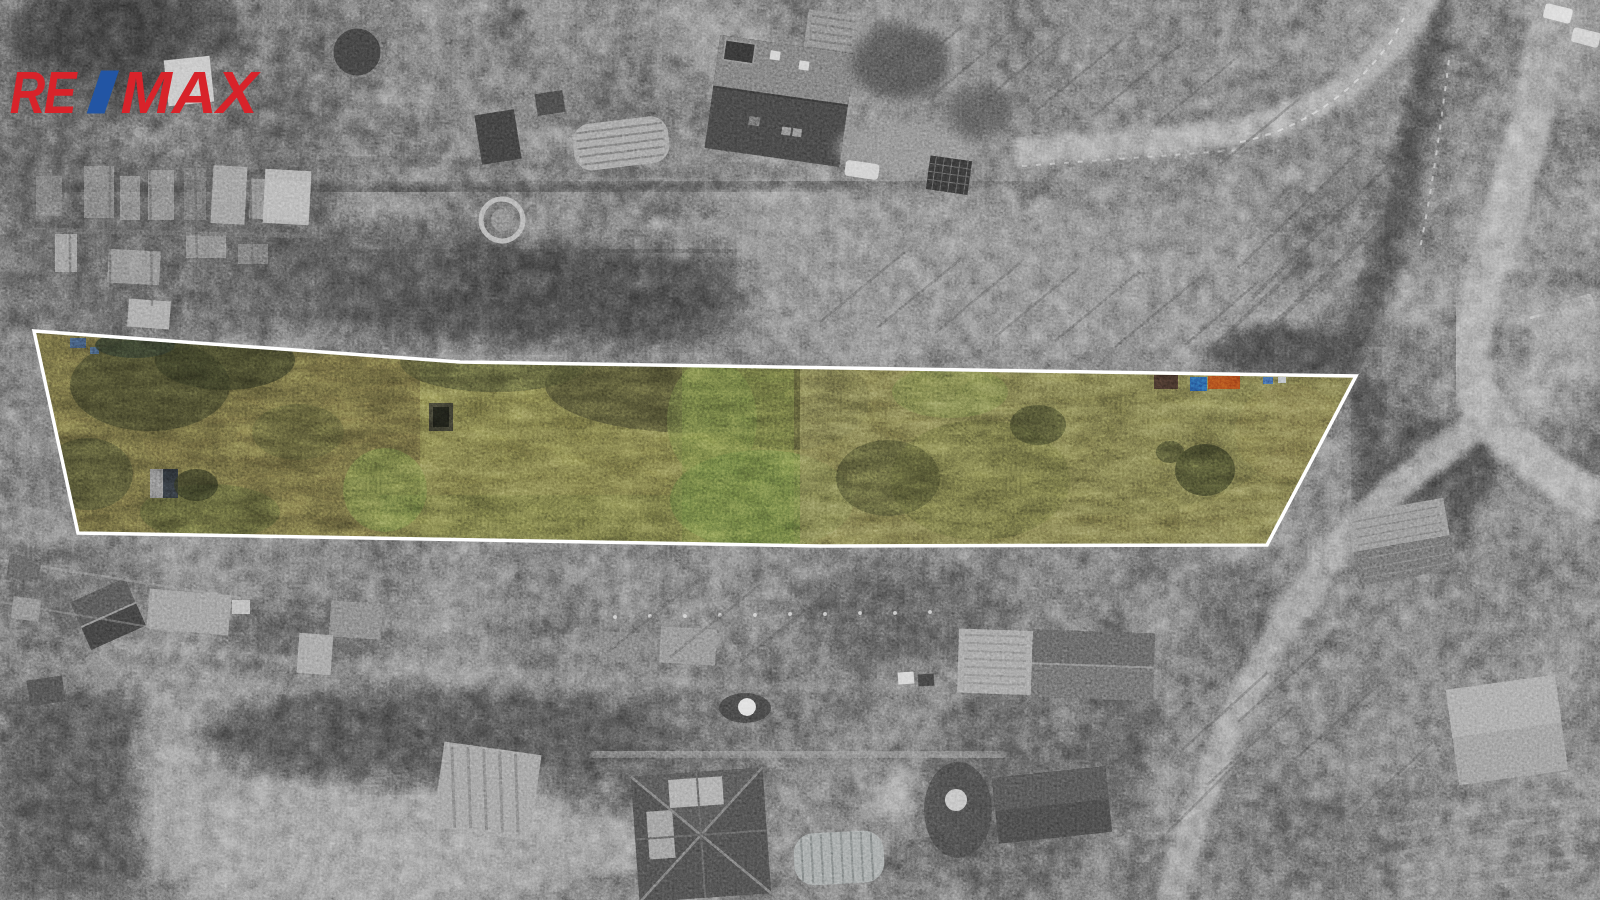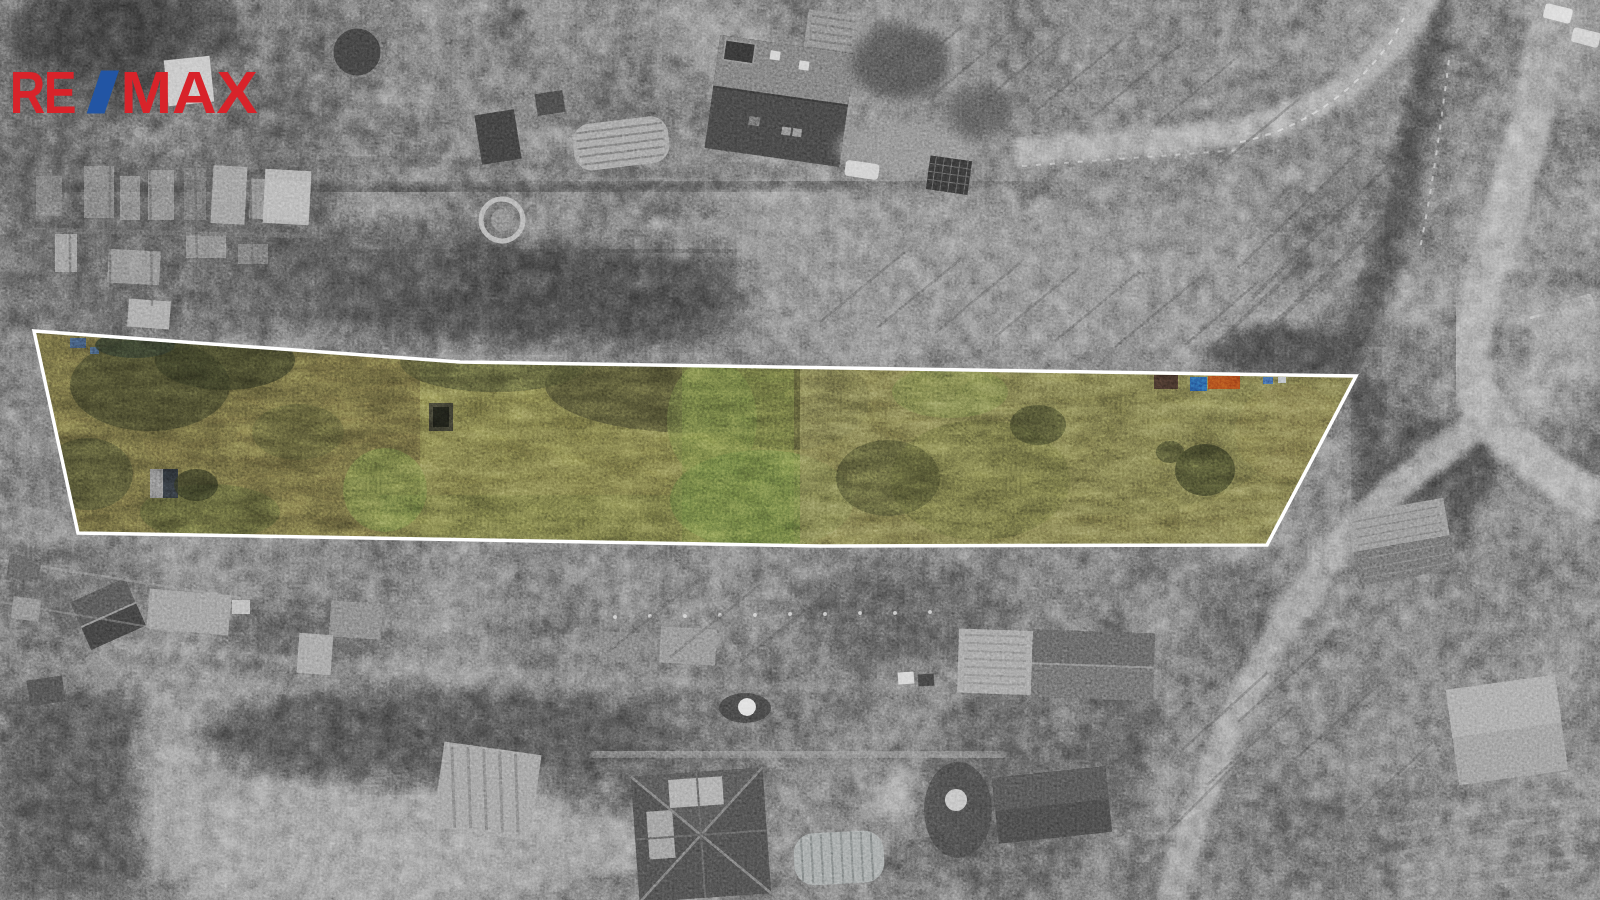--- a/index.html
+++ b/index.html
@@ -3,7 +3,7 @@
 <meta charset="utf-8">
 <style>
   html,body{margin:0;padding:0;background:#868686;width:1600px;height:900px;overflow:hidden;}
-  #scene{position:relative;width:1456px;height:900px;font-family:"Liberation Sans",sans-serif;}
+  #scene{position:relative;width:1456px;height:900px;font-family:"Liberation Sans",sans-serif;font-style:italic;}
   svg{display:block;}
 </style>
 </head>

